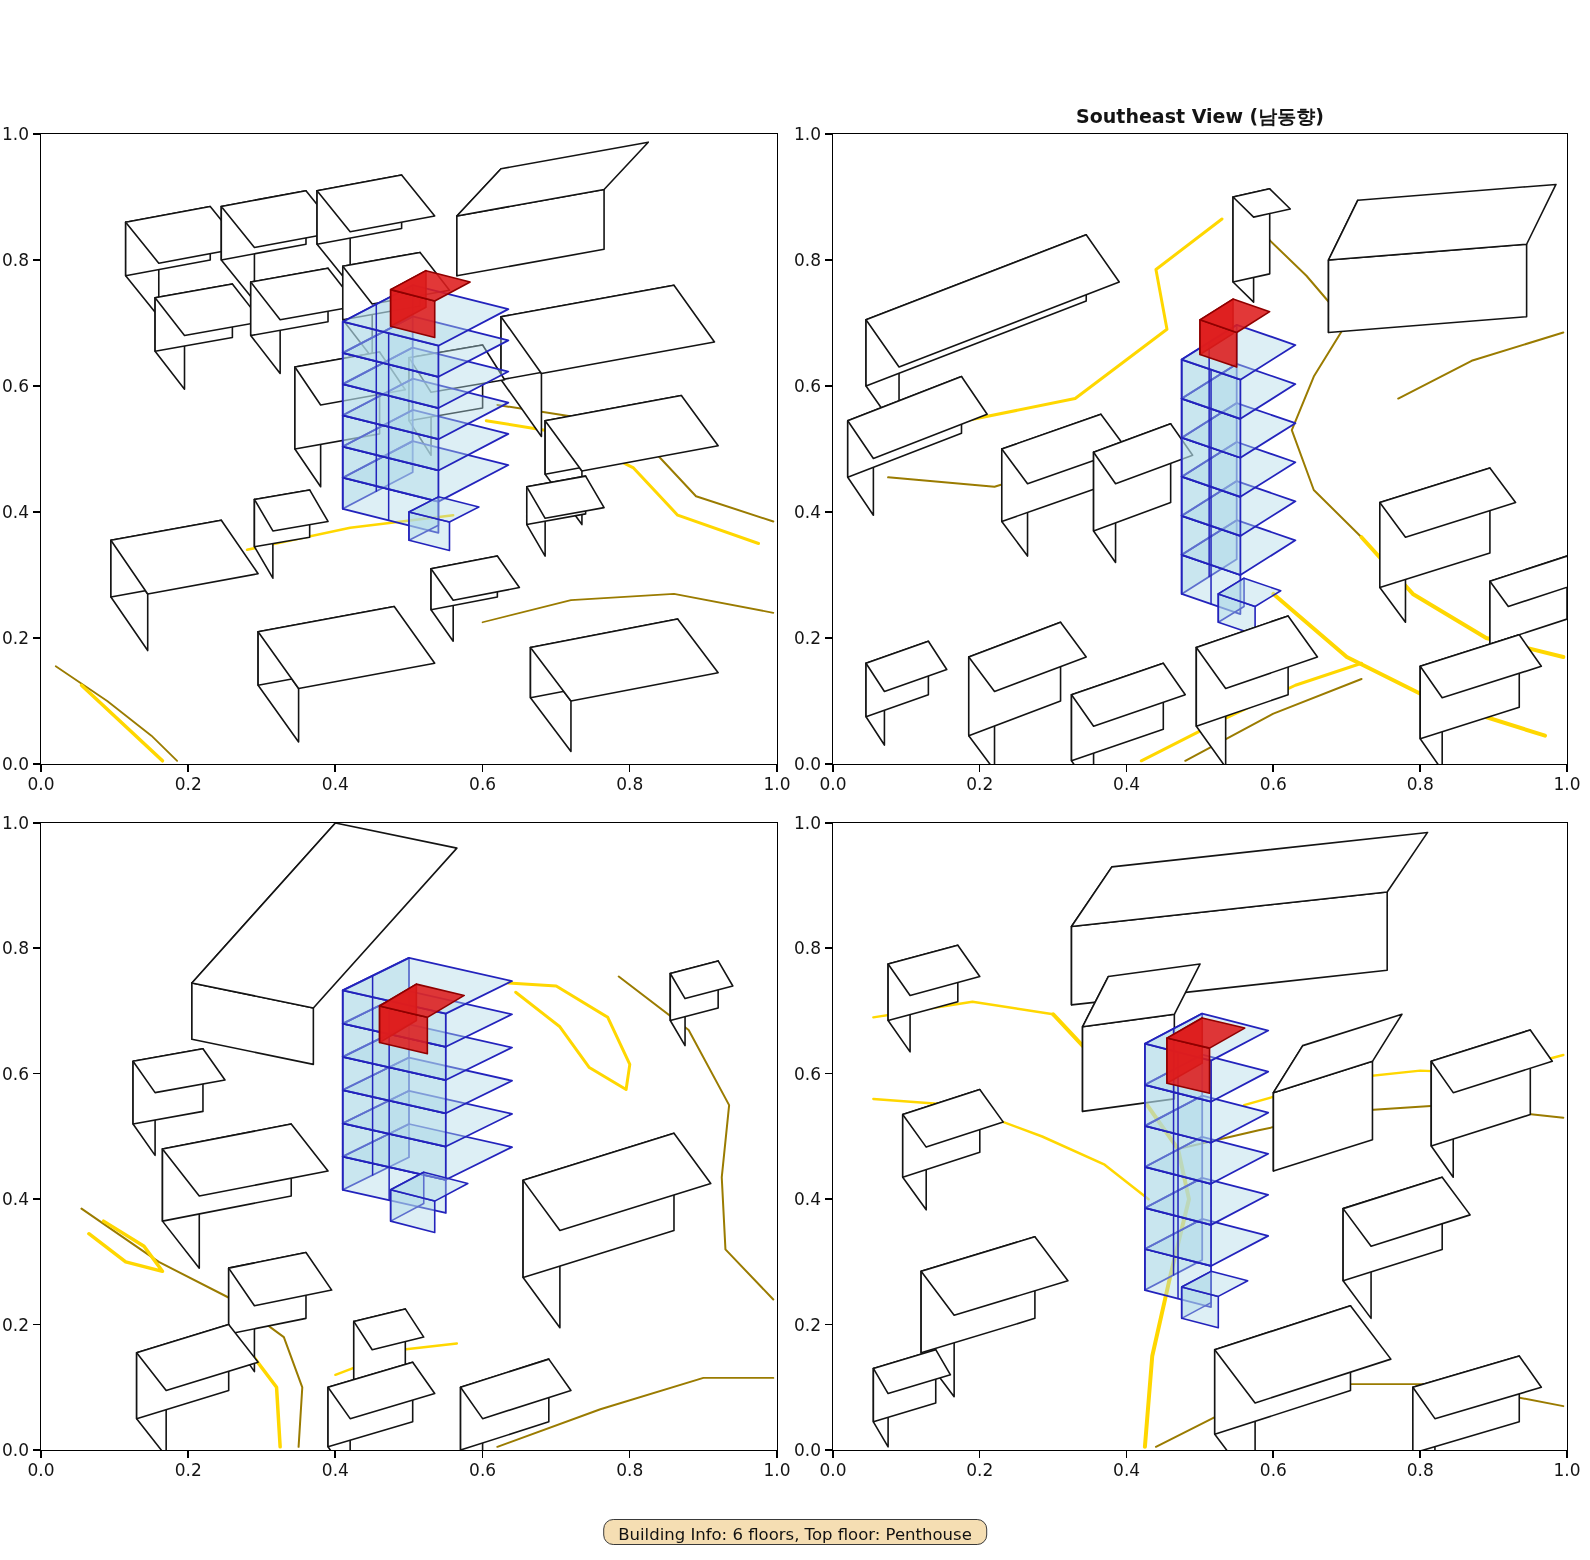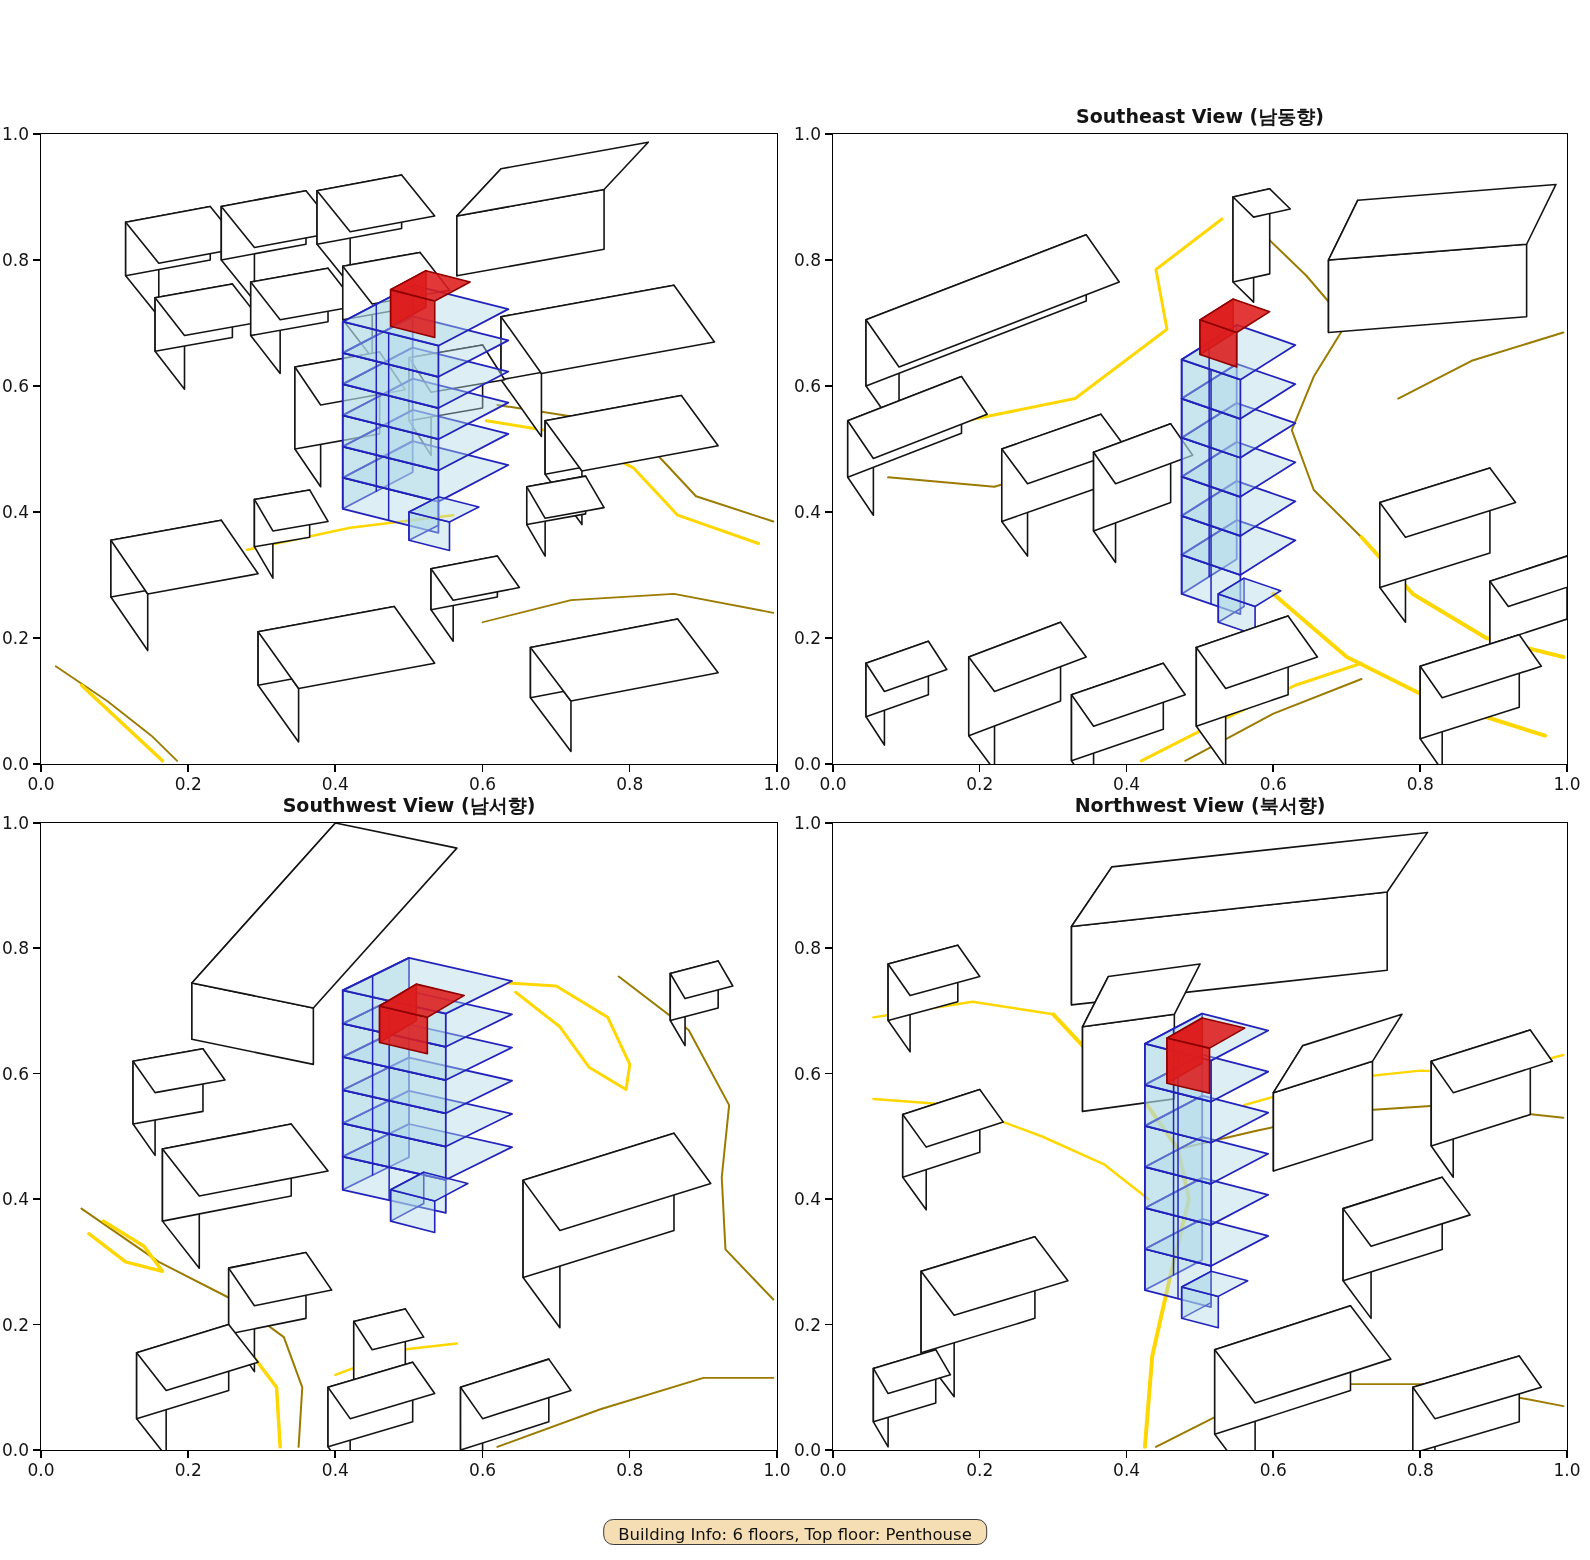--- a/index.html
+++ b/index.html
@@ -237,7 +237,6 @@
     </div>
 
   <div class="subplot" style="left:40px;top:822px;width:738px;height:629px;">
-    <div class="sp-title">Southwest View (남서향)</div>
     <svg class="scene" viewBox="0 0 738 632" preserveAspectRatio="none">
         <polyline points="468.6,161.2 516.6,164.3 568.3,195.9 590.4,243.3 586.7,268.6 549.8,246.5 520.3,205.4 476.0,170.6" fill="none" stroke="#FFD700" stroke-width="3" stroke-linejoin="round" stroke-linecap="round"></polyline>
         <polyline points="579.3,154.8 649.4,208.6 690.0,284.4 682.6,357.1 686.3,429.8 734.3,480.3" fill="none" stroke="#9A7B00" stroke-width="2" stroke-linejoin="round" stroke-linecap="round"></polyline>

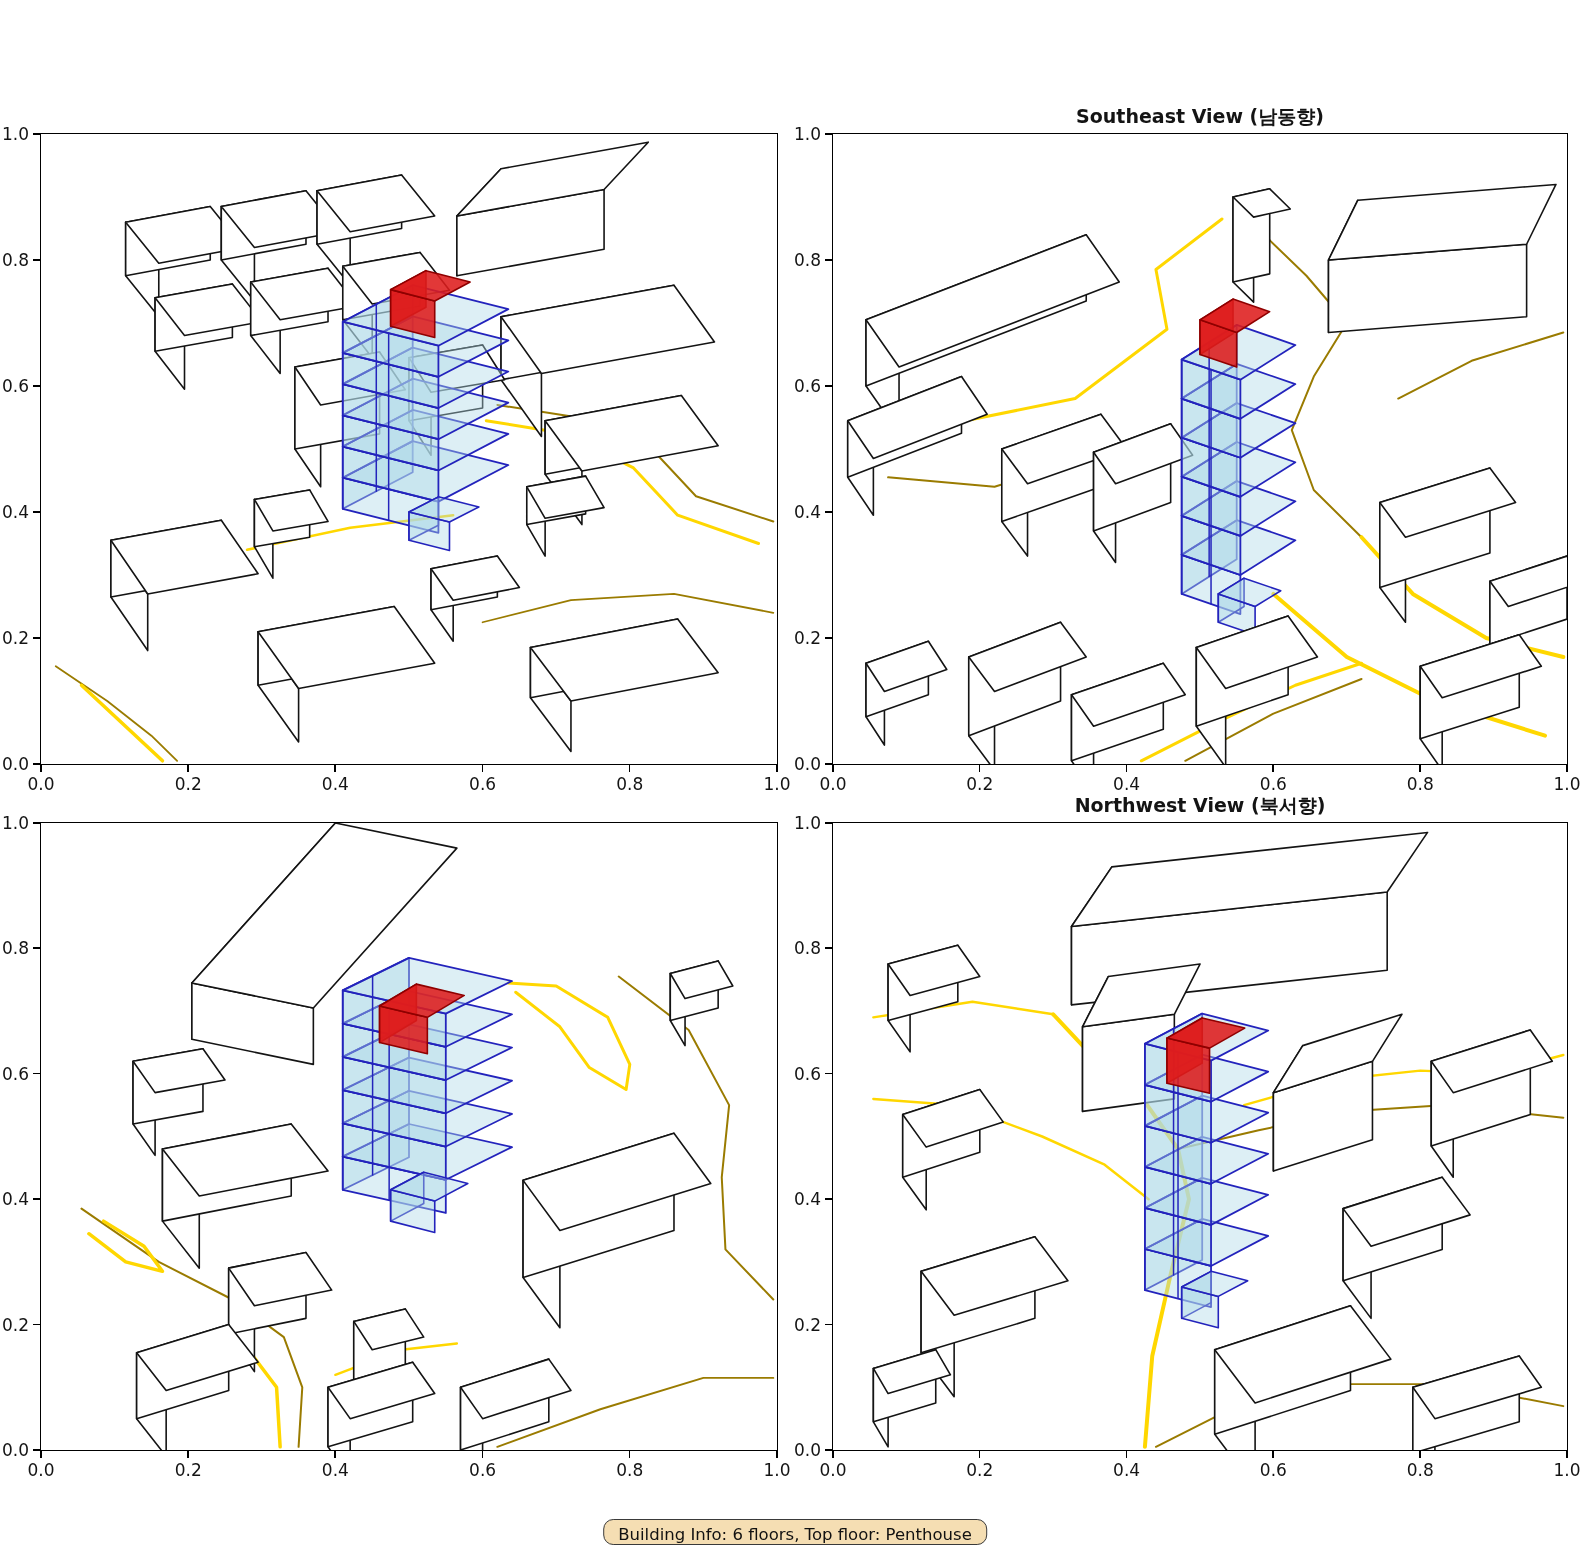--- a/index.html
+++ b/index.html
@@ -329,7 +329,6 @@
     </div>
 
   <div class="subplot" style="left:832px;top:822px;width:736px;height:629px;">
-    <div class="sp-title">Northwest View (북서향)</div>
     <svg class="scene" viewBox="0 0 738 632" preserveAspectRatio="none">
         <polyline points="40.6,195.9 140.2,180.1 221.4,192.8" fill="none" stroke="#FFD700" stroke-width="2.5" stroke-linejoin="round" stroke-linecap="round"></polyline>
         <polyline points="221.4,192.8 265.7,240.2 313.6,281.2 346.9,328.6 357.9,379.2 339.5,455.0 321.0,537.2 313.6,628.8" fill="none" stroke="#FFD700" stroke-width="4" stroke-linejoin="round" stroke-linecap="round"></polyline>

